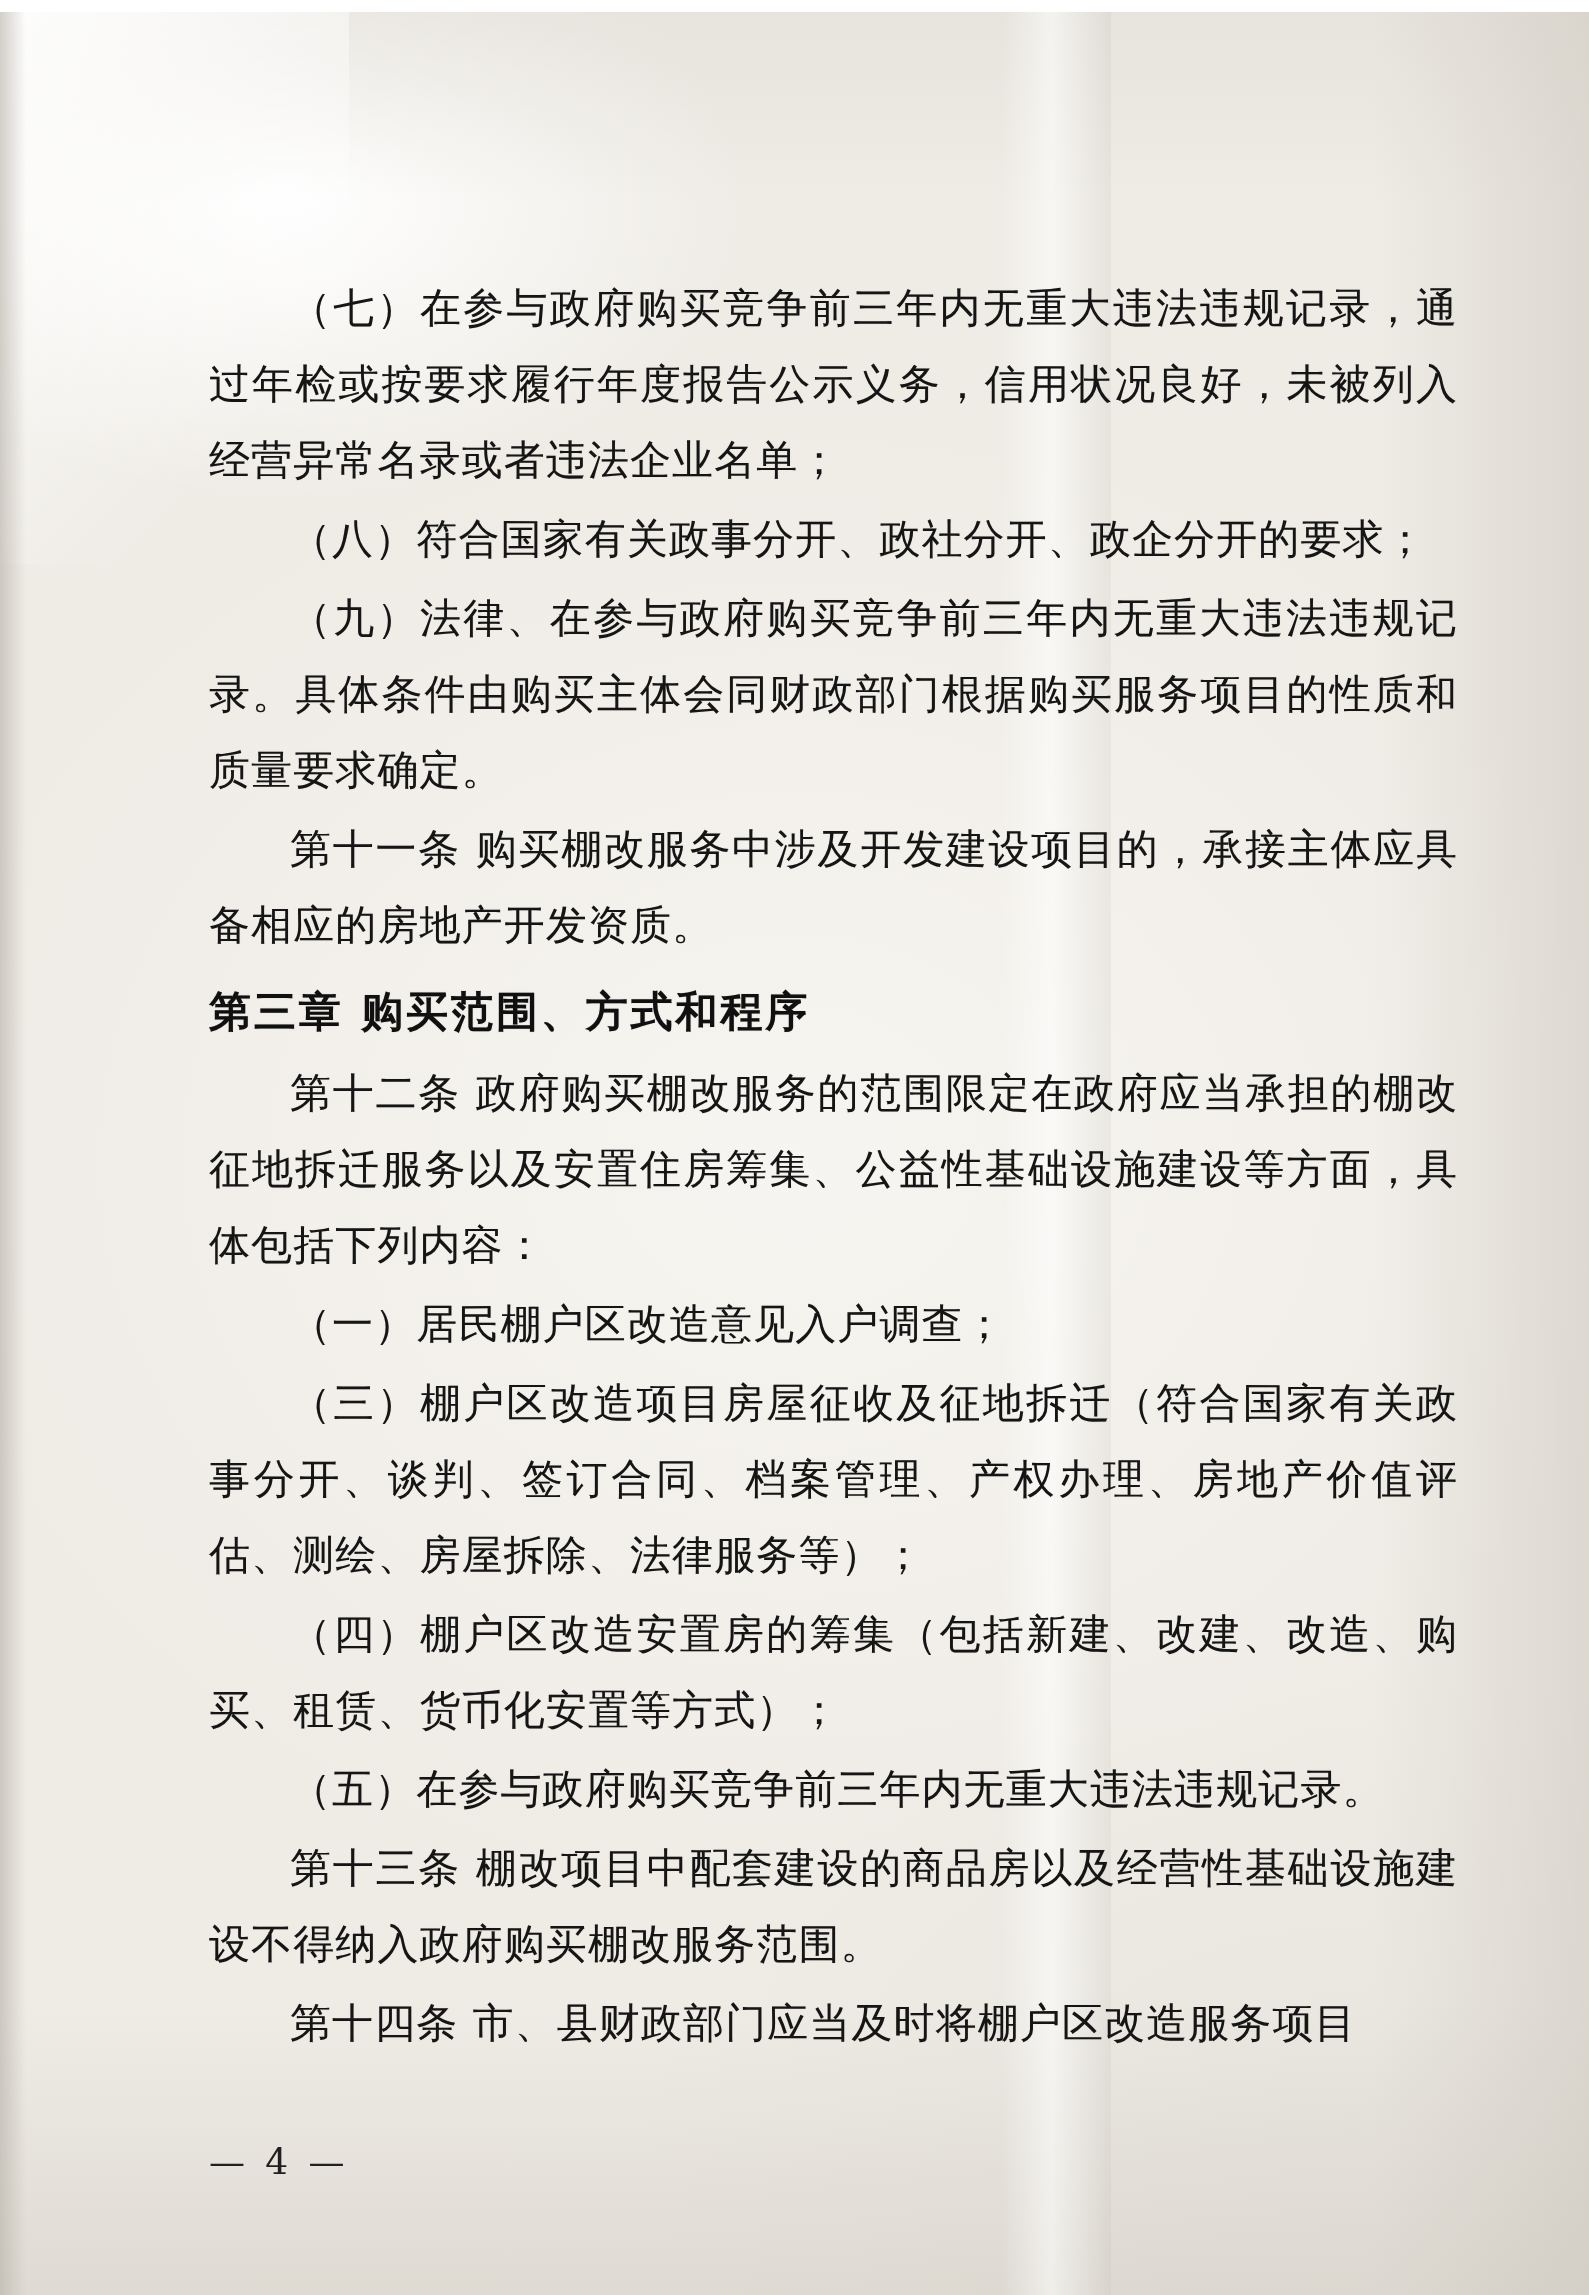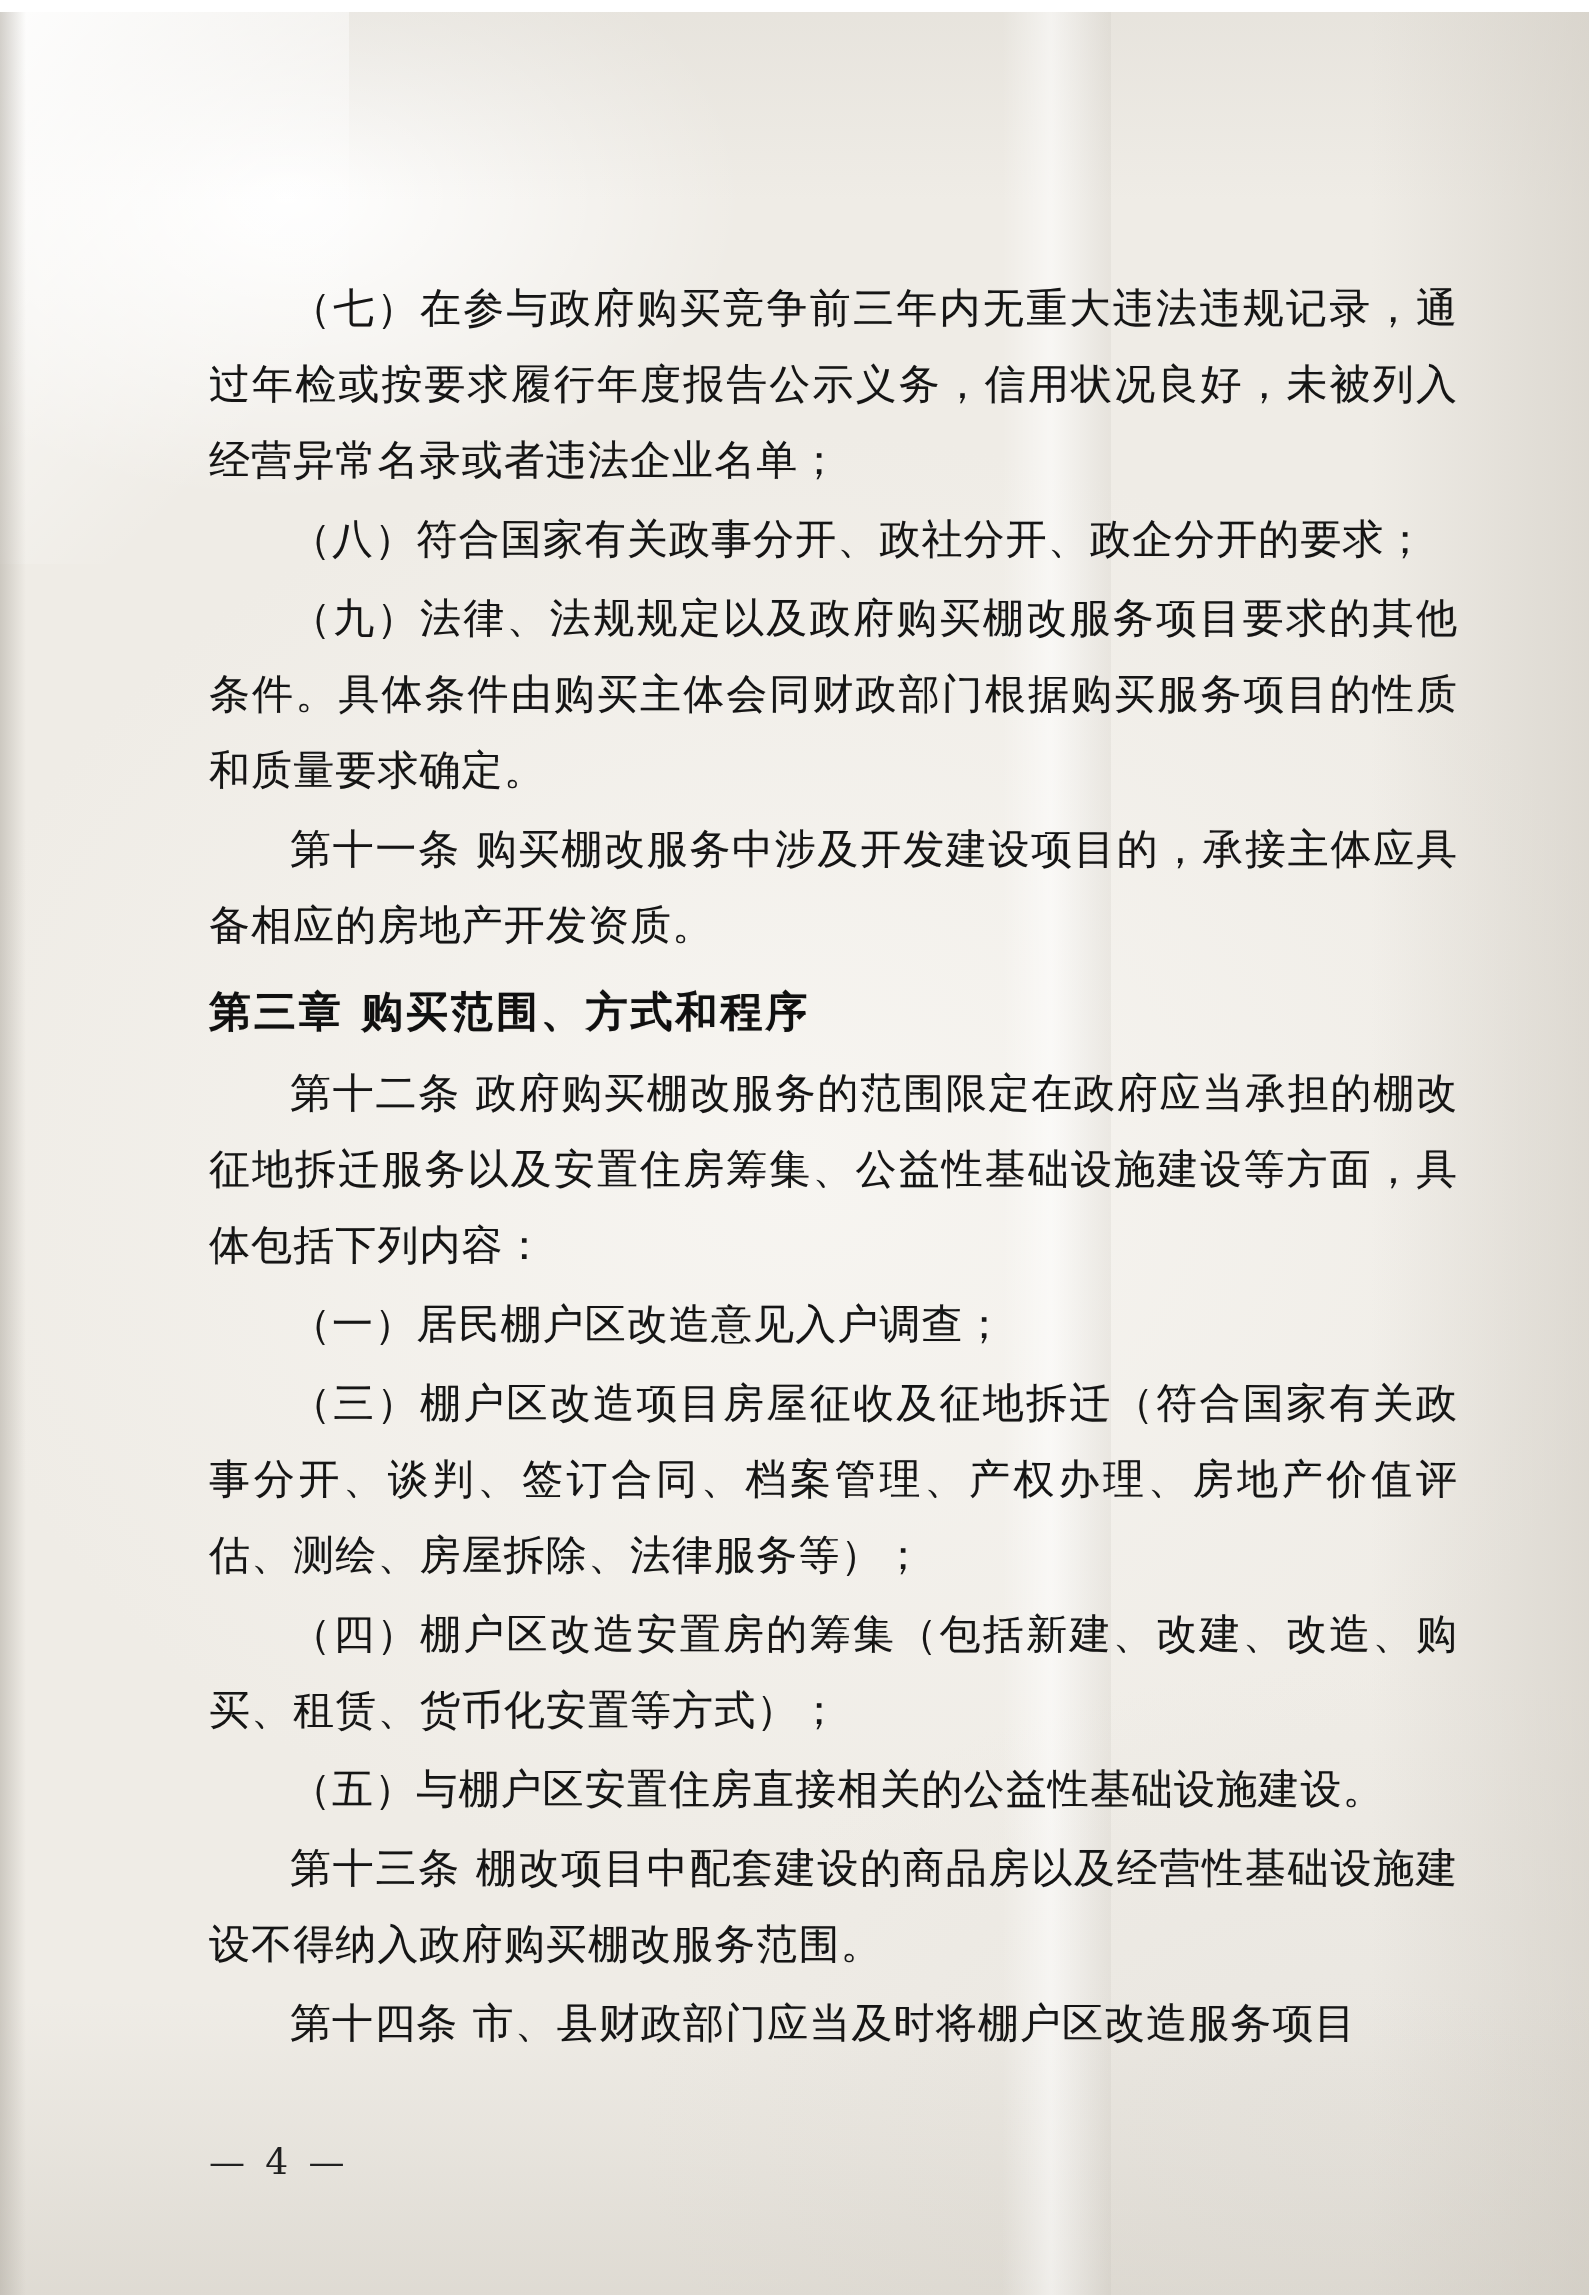--- a/index.html
+++ b/index.html
@@ -118,7 +118,7 @@
   <div class="content">
     <p class="para indent">（七）在参与政府购买竞争前三年内无重大违法违规记录，通过年检或按要求履行年度报告公示义务，信用状况良好，未被列入经营异常名录或者违法企业名单；</p>
     <p class="para indent">（八）符合国家有关政事分开、政社分开、政企分开的要求；</p>
-    <p class="para indent">（九）法律、法规规定以及政府购买棚改服务项目要求的其他条件。具体条件由购买主体会同财政部门根据购买服务项目的性质和质量要求确定。</p>
+    <p class="para indent">（九）法律、在参与政府购买竞争前三年内无重大违法违规记录。具体条件由购买主体会同财政部门根据购买服务项目的性质和质量要求确定。</p>
     <p class="para indent">第十一条  购买棚改服务中涉及开发建设项目的，承接主体应具备相应的房地产开发资质。</p>
 
     <h2 class="chapter">第三章  购买范围、方式和程序</h2>

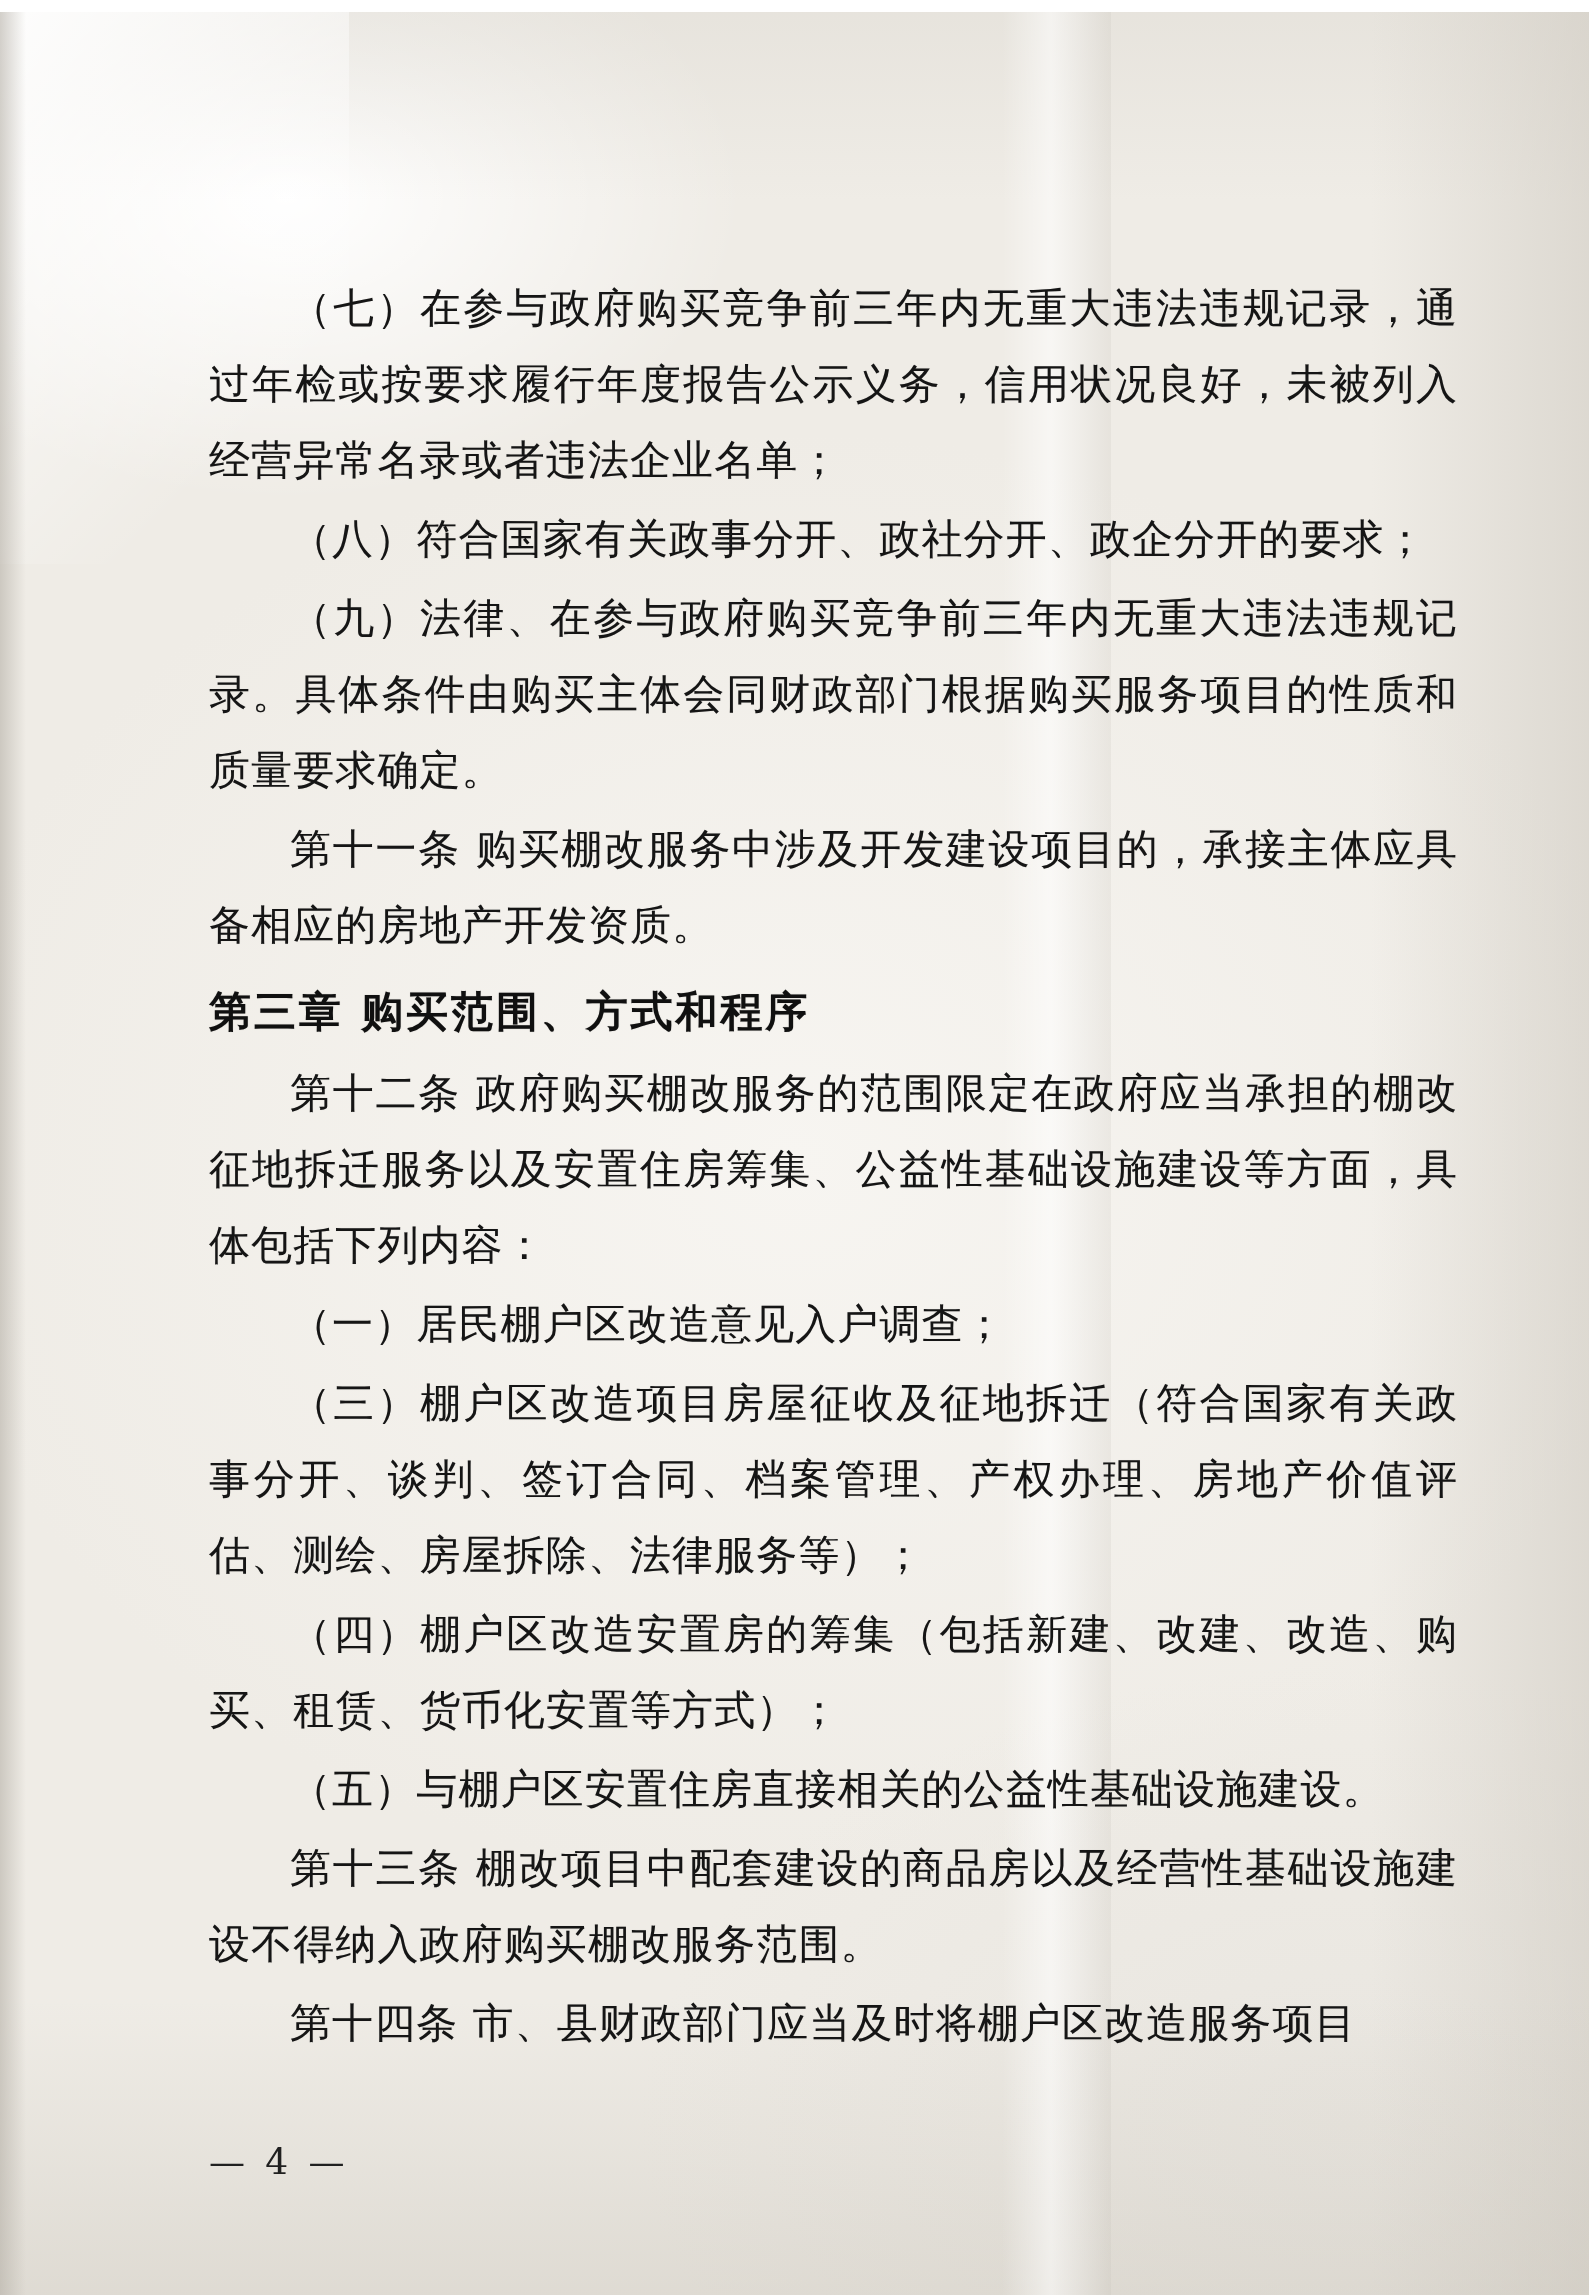--- a/index.html
+++ b/index.html
@@ -127,7 +127,7 @@
     <p class="para indent">（一）居民棚户区改造意见入户调查；</p>
     <p class="para indent">（三）棚户区改造项目房屋征收及征地拆迁（符合国家有关政事分开、谈判、签订合同、档案管理、产权办理、房地产价值评估、测绘、房屋拆除、法律服务等）；</p>
     <p class="para indent">（四）棚户区改造安置房的筹集（包括新建、改建、改造、购买、租赁、货币化安置等方式）；</p>
-    <p class="para indent">（五）与棚户区安置住房直接相关的公益性基础设施建设。</p>
+    <p class="para indent">（五）在参与政府购买竞争前三年内无重大违法违规记录。</p>
     <p class="para indent">第十三条  棚改项目中配套建设的商品房以及经营性基础设施建设不得纳入政府购买棚改服务范围。</p>
     <p class="para indent">第十四条   市、县财政部门应当及时将棚户区改造服务项目</p>
   </div>

